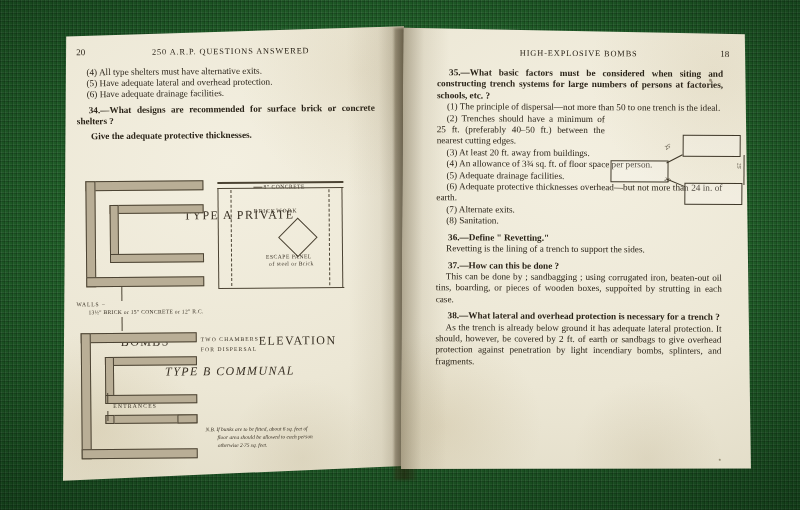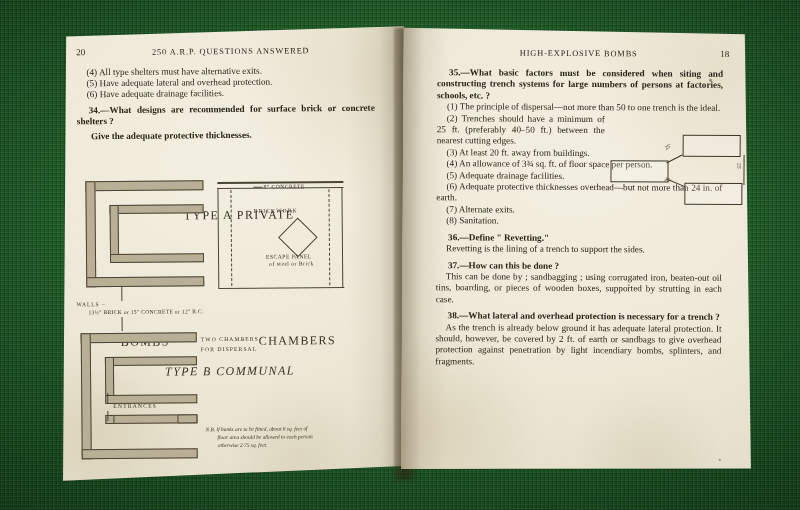--- a/index.html
+++ b/index.html
@@ -171,7 +171,7 @@
         <div class="dsmall" style="left:190px;top:90px;">ESCAPE PANEL</div>
         <div class="dsmall" style="left:193px;top:97px;">of steel or Brick</div>
 
-        <div class="dlabel" style="left:182px;top:126px;">CHAMBERS</div>
+        <div class="dlabel" style="left:182px;top:126px;">ELEVATION</div>
       </div>
 
       <div>

